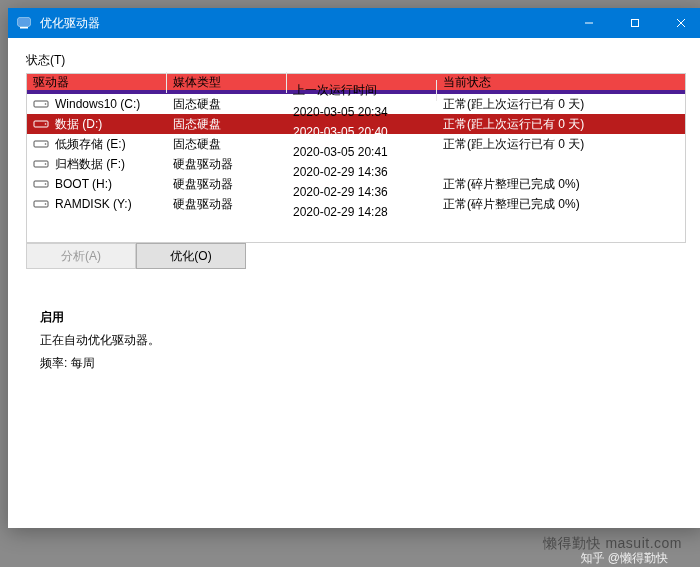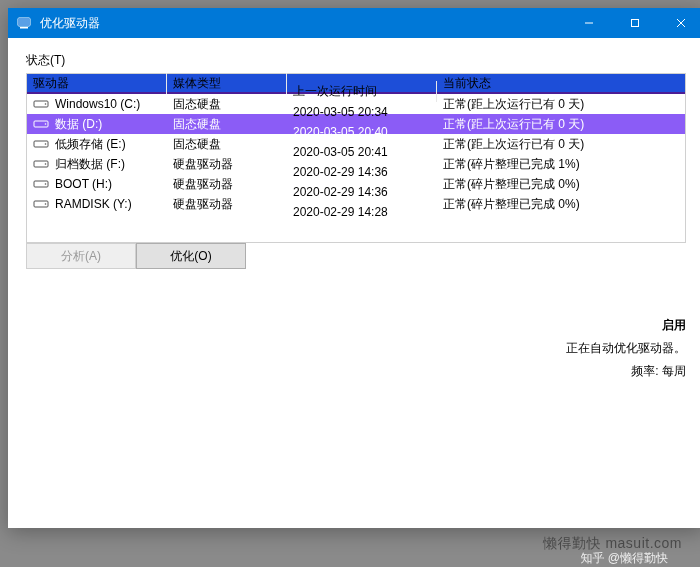--- a/index.html
+++ b/index.html
@@ -14,7 +14,7 @@
   .section-label { margin-bottom: 4px; }
   .table-wrap { border: 1px solid #d0d0d0; }
   .thead, .trow { display: flex; align-items: center; height: 20px; }
-  .thead { background: #1d4ed8; border-bottom: 2px solid #4c1d95; justify-content: flex-end; }
+  .thead { background: #ef4444; border-bottom: 4px solid #4c1d95; justify-content: flex-end; }
   .th { padding: 2px 6px; font-size: 12px; border-right: 1px solid #e8e8e8; }
   .c-drive { width: 140px; display:flex; align-items:center; gap:6px; }
   .c-media { width: 120px; }

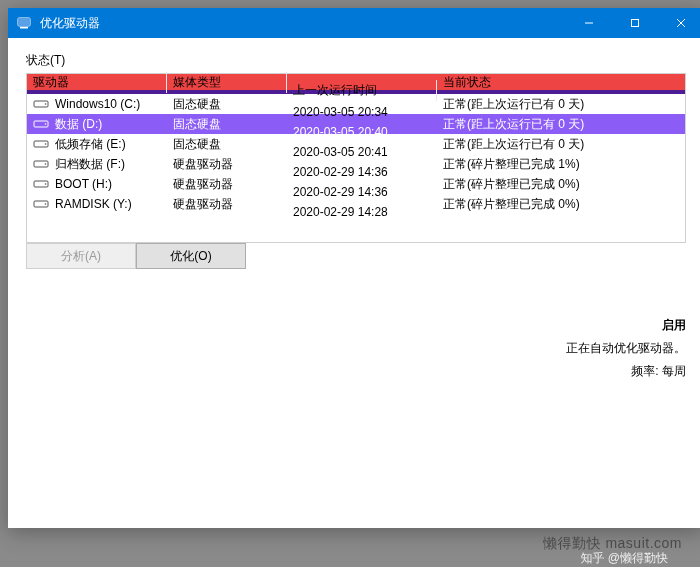--- a/index.html
+++ b/index.html
@@ -22,7 +22,7 @@
   .c-stat  { flex: 1; }
   .trow { padding: 0; }
   .trow .td { padding: 2px 6px; }
-  .trow.selected { background: #8b5cf6; color: #fff; }
+  .trow.selected { background: #b91c1c; color: #fff; }
   .drive-icon { display:inline-flex; }
   .tbody { background:#fff; }
   .tbody-pad { height: 28px; }

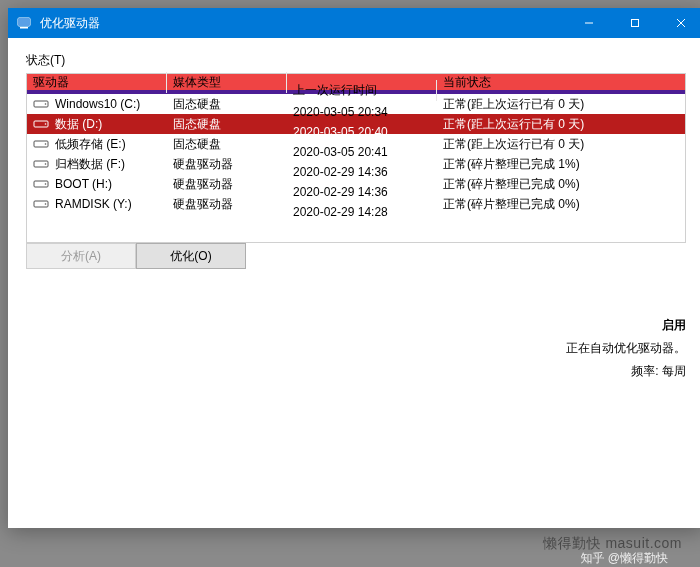--- a/index.html
+++ b/index.html
@@ -134,7 +134,6 @@
             </div>
             <div class="td c-media">硬盘驱动器</div>
             <div class="td c-last">2020-02-29 14:36</div>
-            <div class="td c-stat">正常(碎片整理已完成 1%)</div>
           </div>
           <div class="trow">
             <div class="td c-drive">

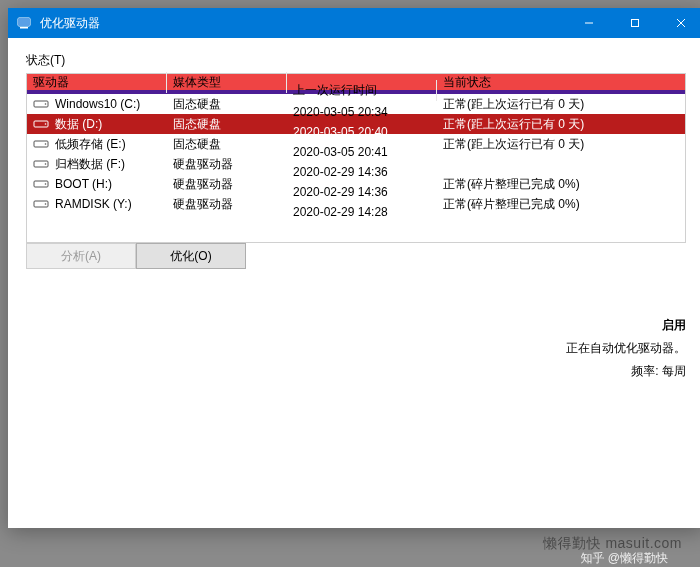--- a/index.html
+++ b/index.html
@@ -30,7 +30,7 @@
   .btn { min-width: 110px; height: 26px; border: 1px solid #adadad; background: #e1e1e1; font-size: 12px; display: flex; align-items: center; justify-content: center; cursor: default; }
   .btn.disabled { color: #9a9a9a; background: #efefef; border-color: #d0d0d0; }
   .sched { margin-top: 28px; }
-  .sched-body { display: flex; align-items: flex-start; margin-top: 20px; text-align: right; }
+  .sched-body { display: flex; align-items: flex-start; margin-top: 12px; }
   .sched-left { flex: 1; padding-left: 14px; }
   .sched-left .bold { font-weight: 600; margin-bottom: 6px; }
   .sched-left div { margin-bottom: 6px; }

